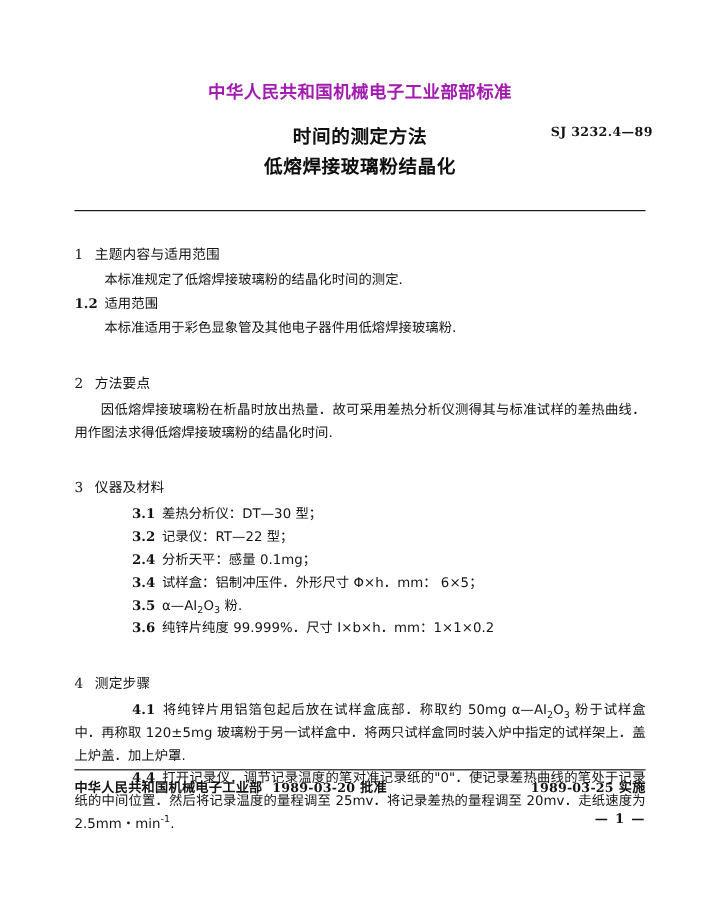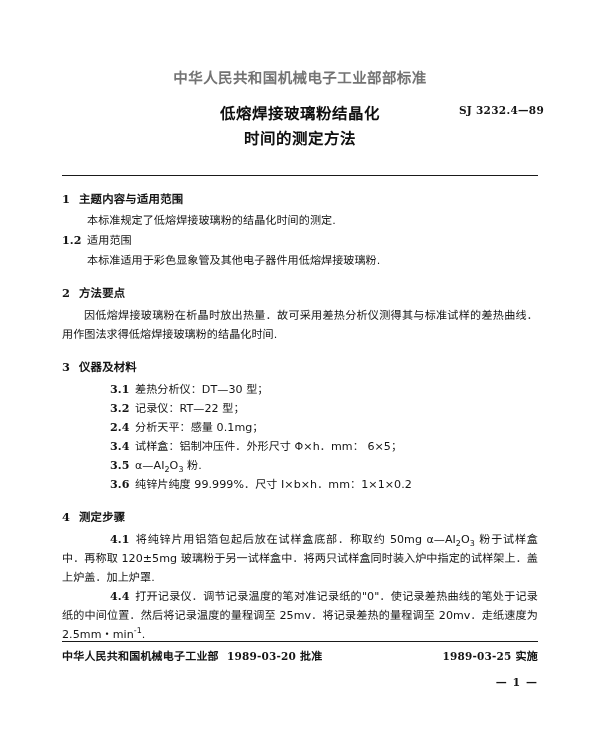--- a/index.html
+++ b/index.html
@@ -35,7 +35,7 @@
     font-weight: 700;
     letter-spacing: 0.4px;
     line-height: 1.4;
-    color: #737373;
+    color: #a21caf;
   }
   .title-block {
     position: relative;

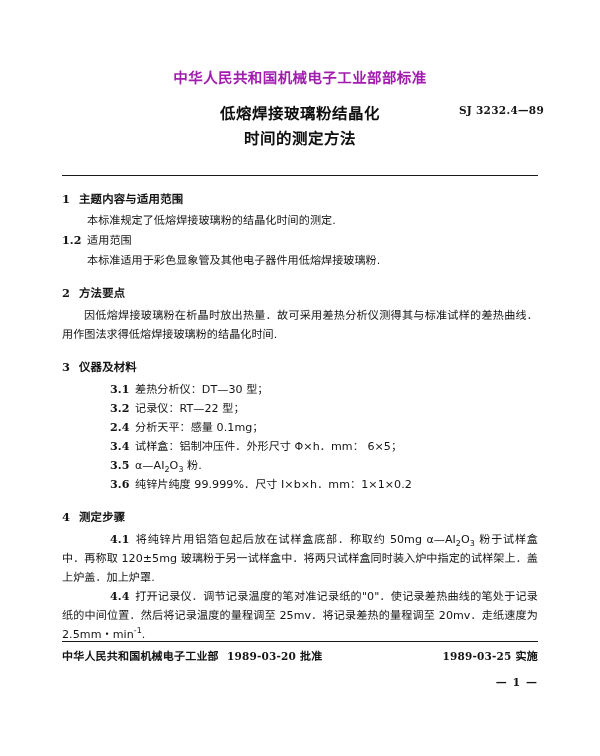--- a/index.html
+++ b/index.html
@@ -170,8 +170,8 @@
     <div class="title-block">
       <div class="std-number">SJ  3232.4—89</div>
       <div class="std-title">
+        <div>时间的测定方法</div>
         <div>低熔焊接玻璃粉结晶化</div>
-        <div>时间的测定方法</div>
       </div>
     </div>
   </div>

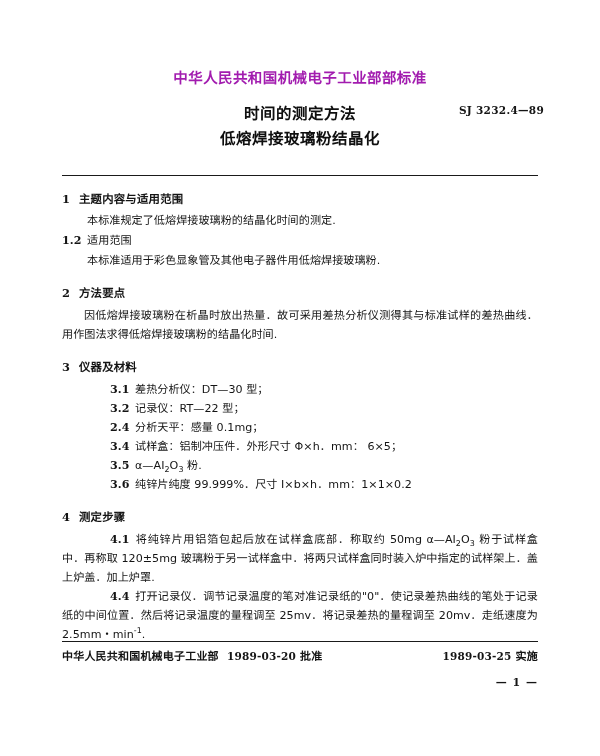--- a/index.html
+++ b/index.html
@@ -74,9 +74,9 @@
     line-height: 1.72;
   }
   .sec-head {
-    font-weight: 700;
+    font-weight: 400;
     font-size: 11.4px;
-    margin-top: 14px;
+    margin-top: 27px;
     margin-bottom: 2px;
     letter-spacing: 0.2px;
   }

